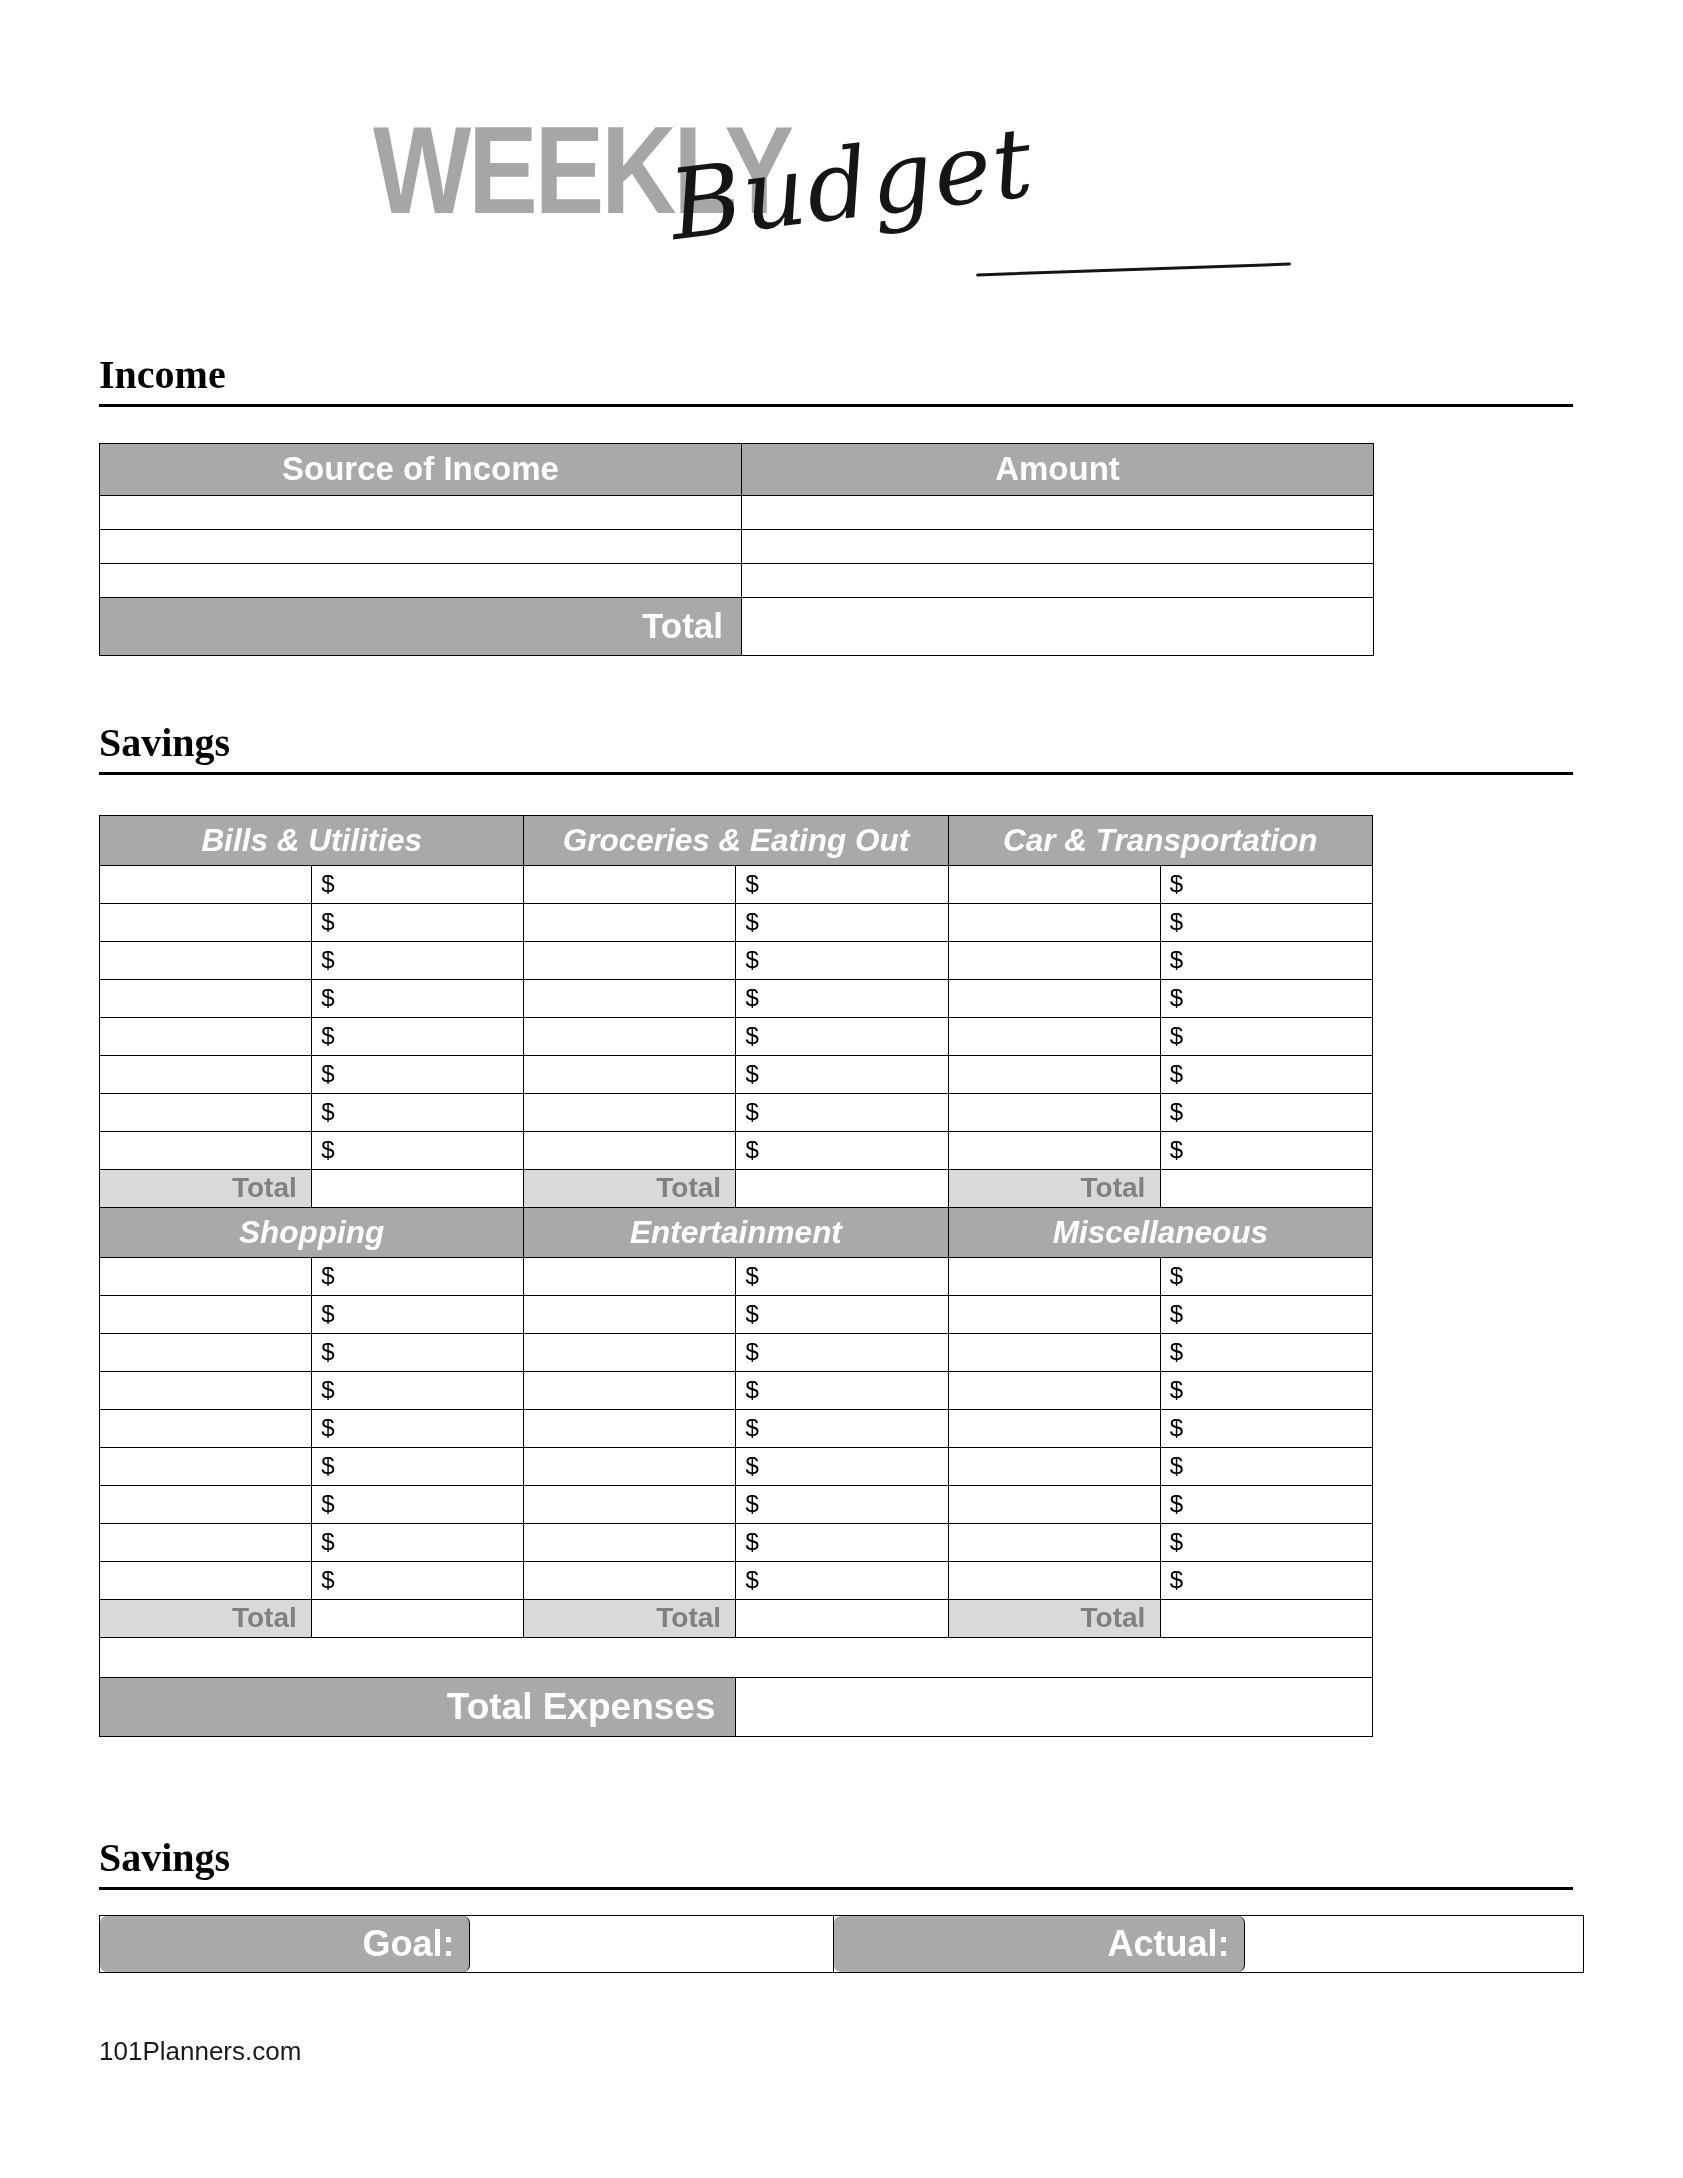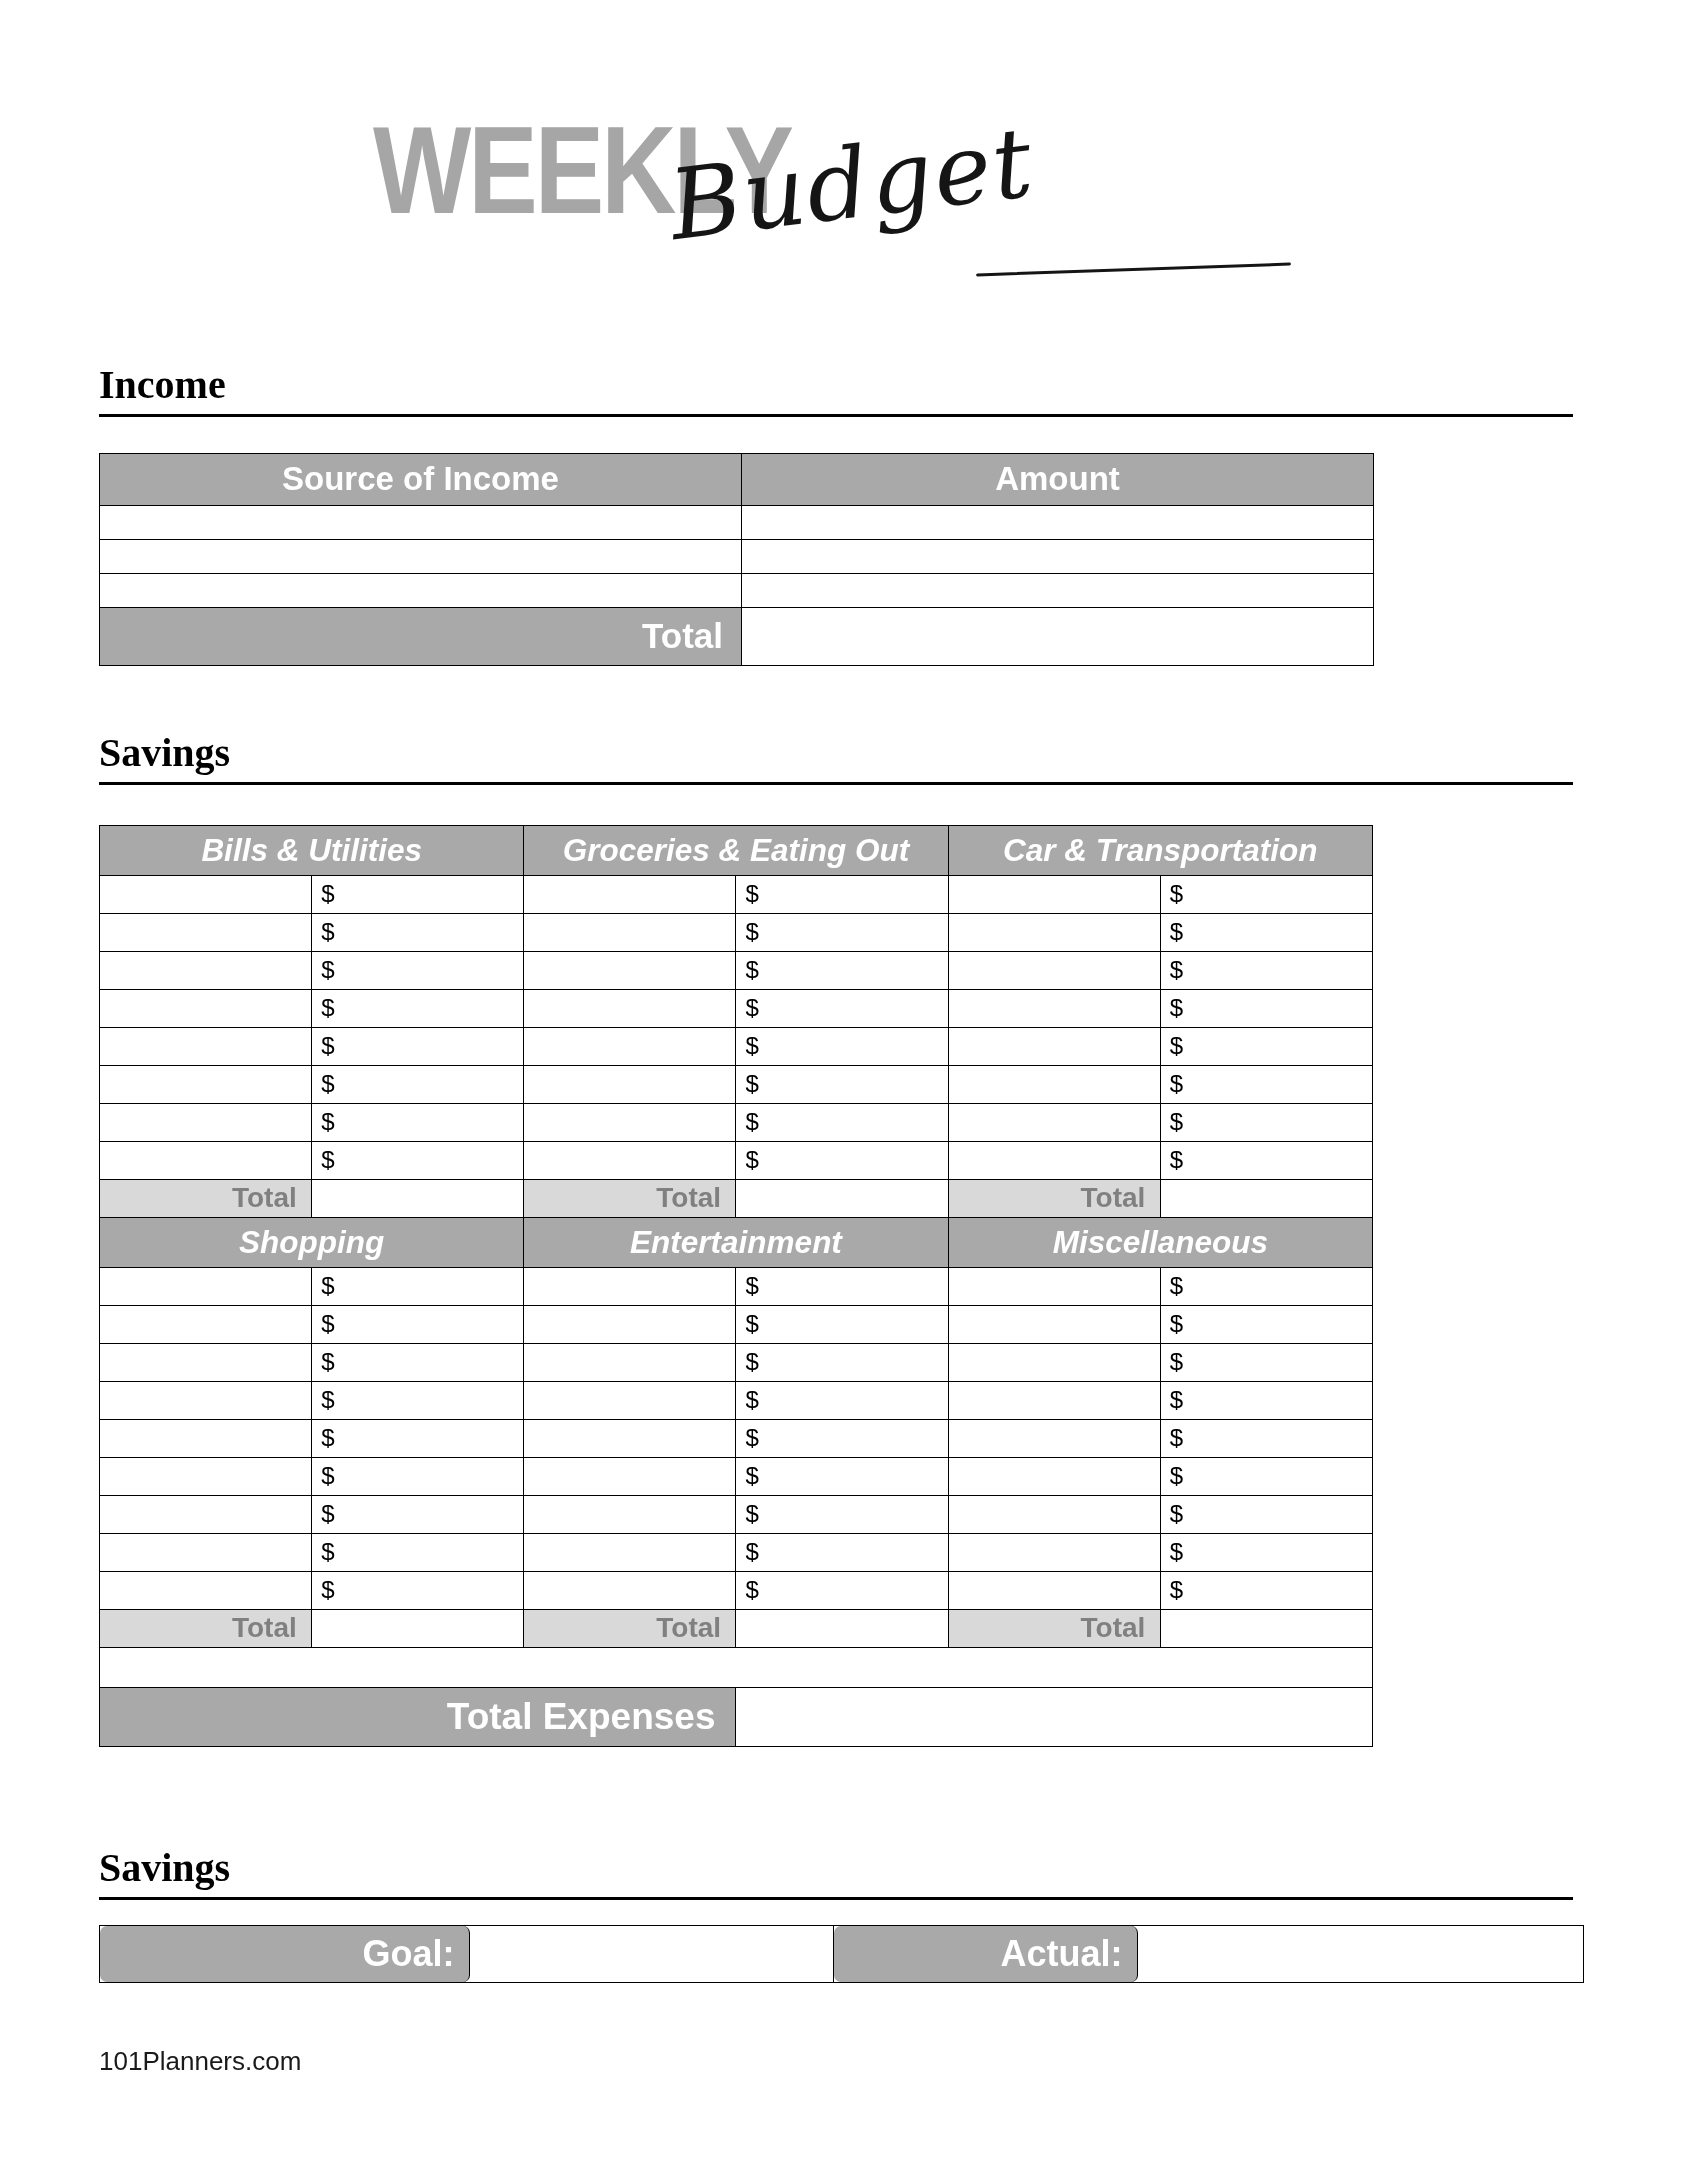--- a/index.html
+++ b/index.html
@@ -141,7 +141,7 @@
   .expenses-table td.total-expenses-amount { background: #ffffff; height: 59px; }
 
   
-  .section-income { margin-top: 12px; }
+  .section-income { margin-top: 2px; }
   .section-expenses { margin-top: 65px; }
   .section-savings { margin-top: 99px; }
 

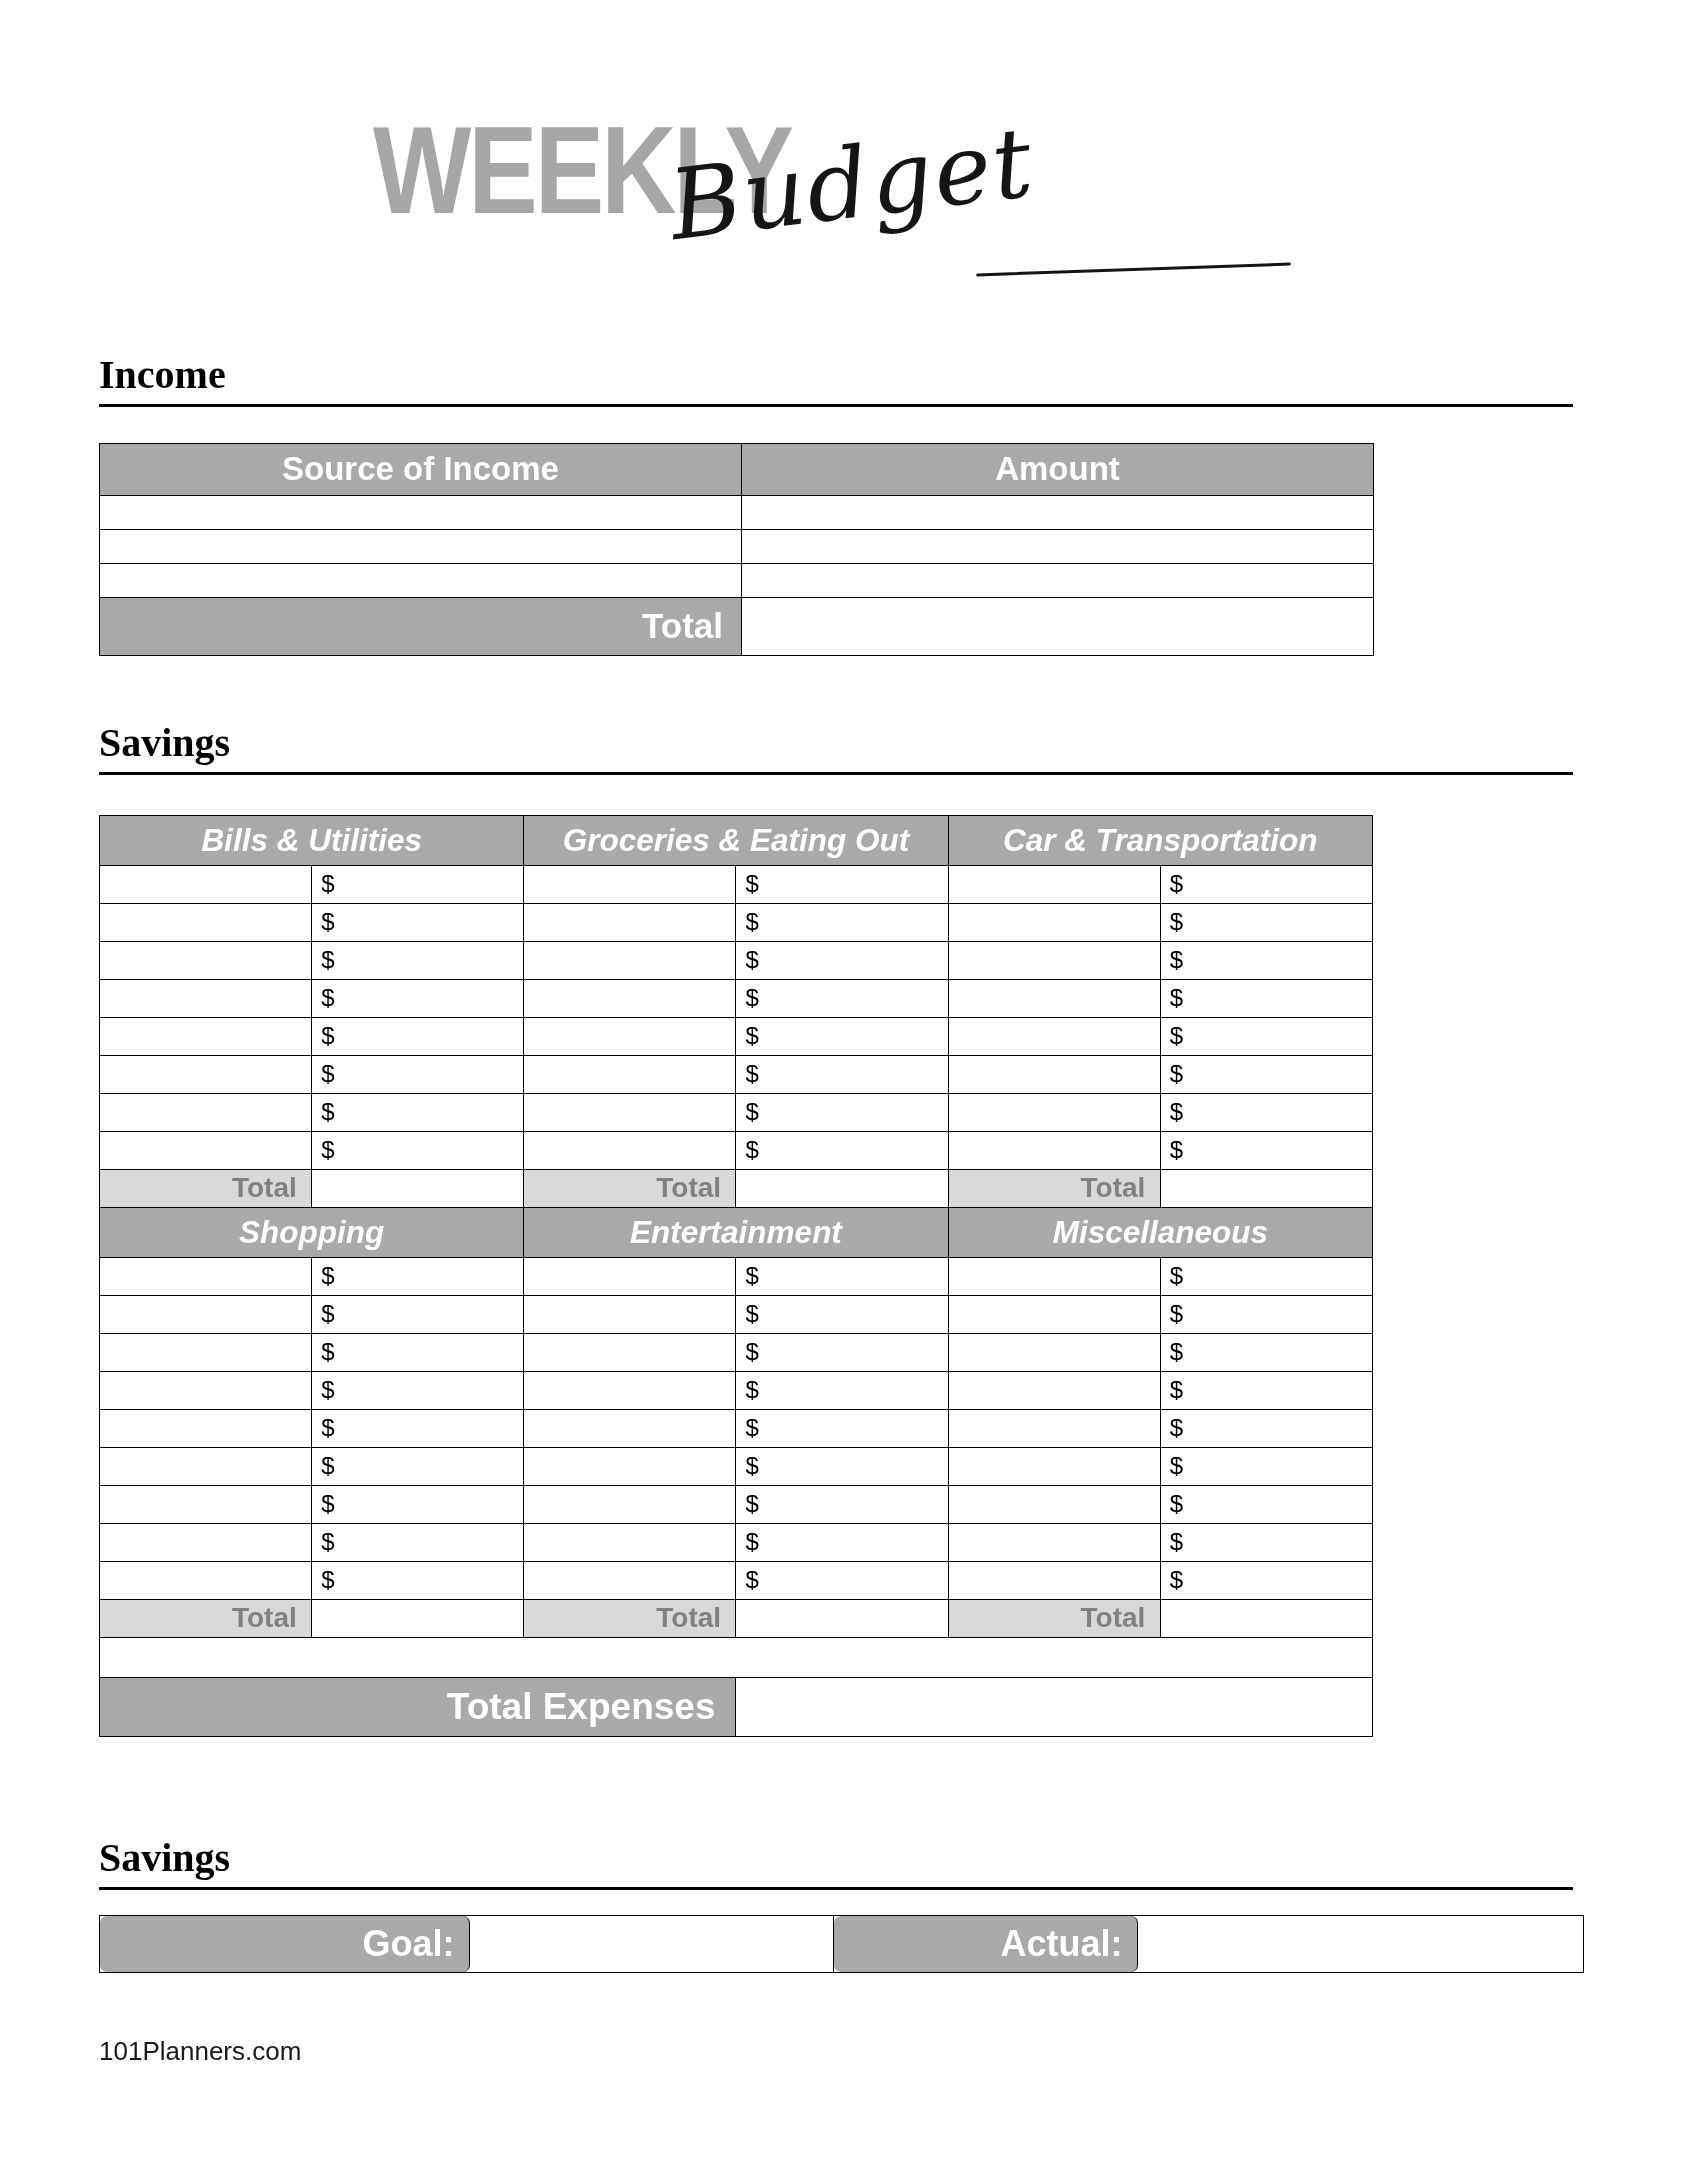--- a/index.html
+++ b/index.html
@@ -166,7 +166,7 @@
     border-radius: 7px;
   }
   .savings-label.goal { width: 370px; }
-  .savings-label.actual { width: 304px; }
+  .savings-label.actual { width: 411px; }
   .savings-input { background: #ffffff; }
   .savings-input.goal-input { width: 364px; border-right: 1.8px solid #000000; }
   .savings-input.actual-input { flex: 1; }

